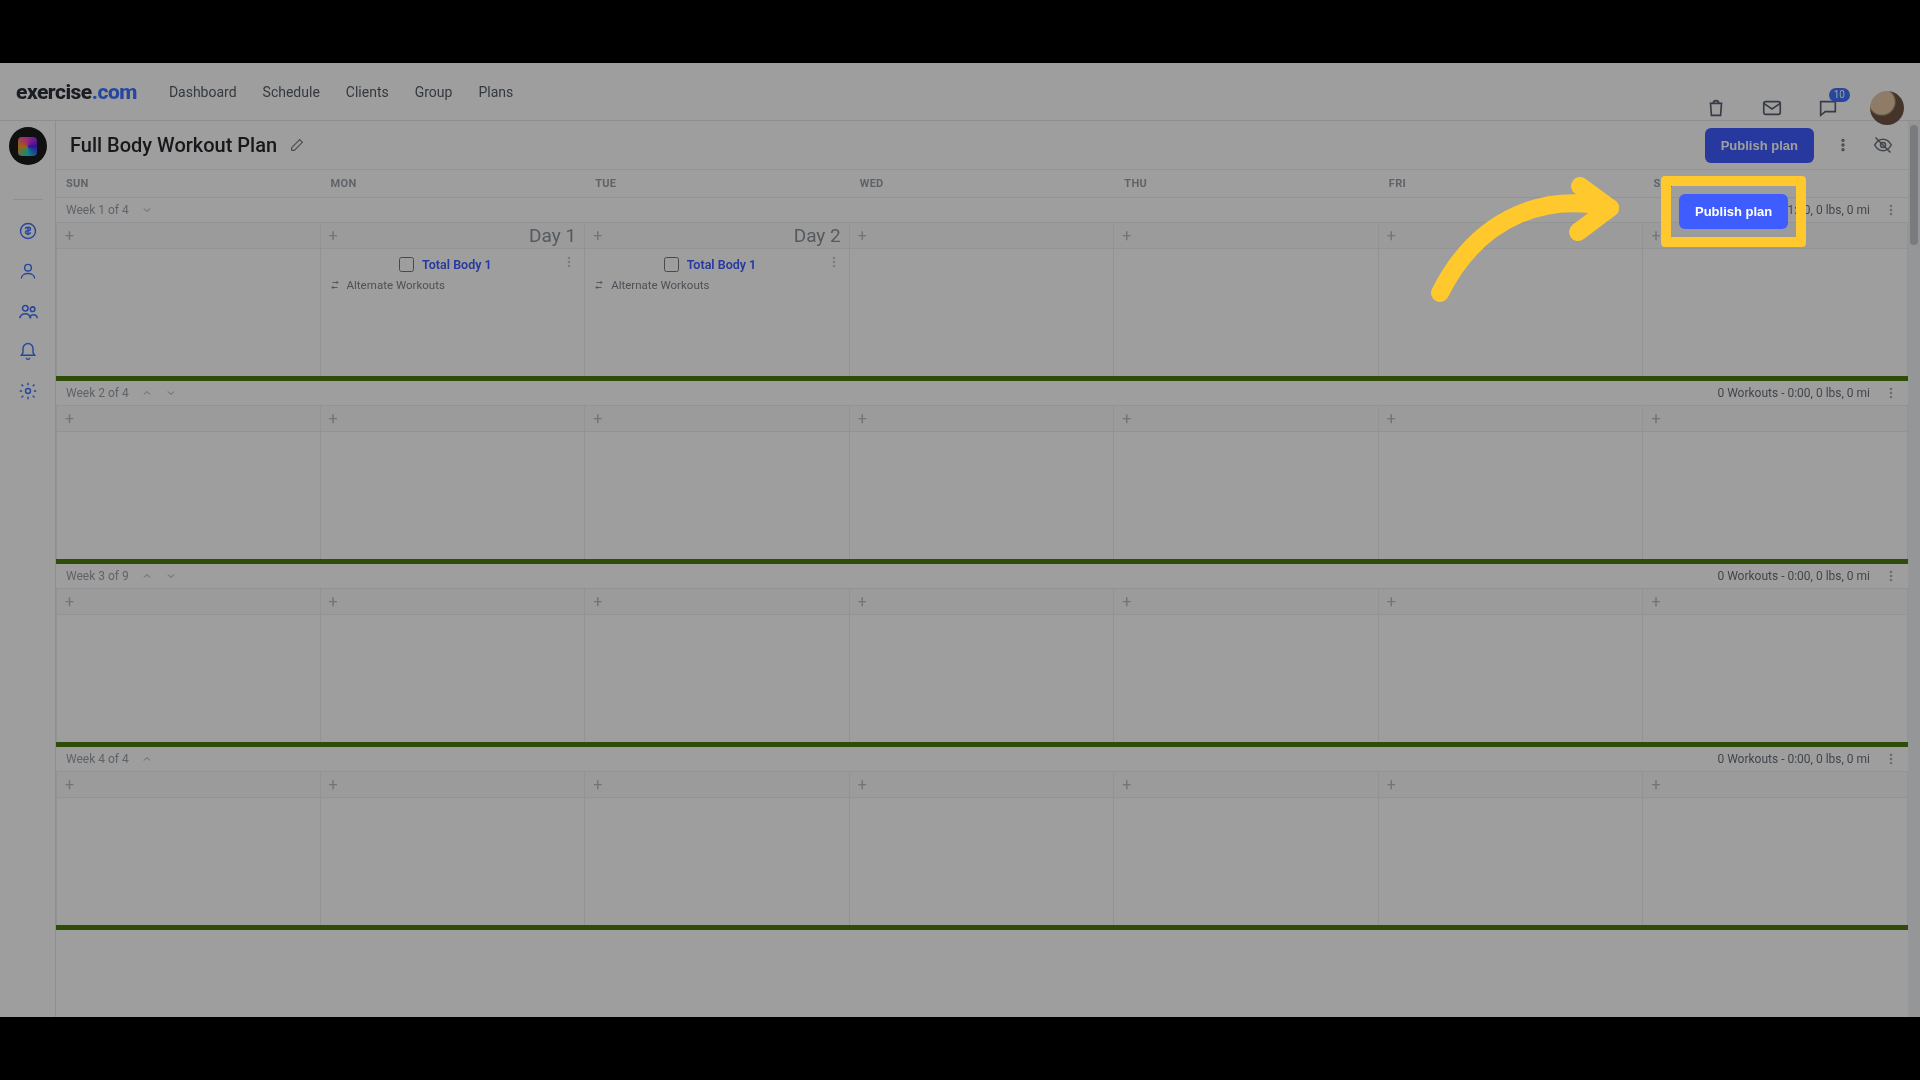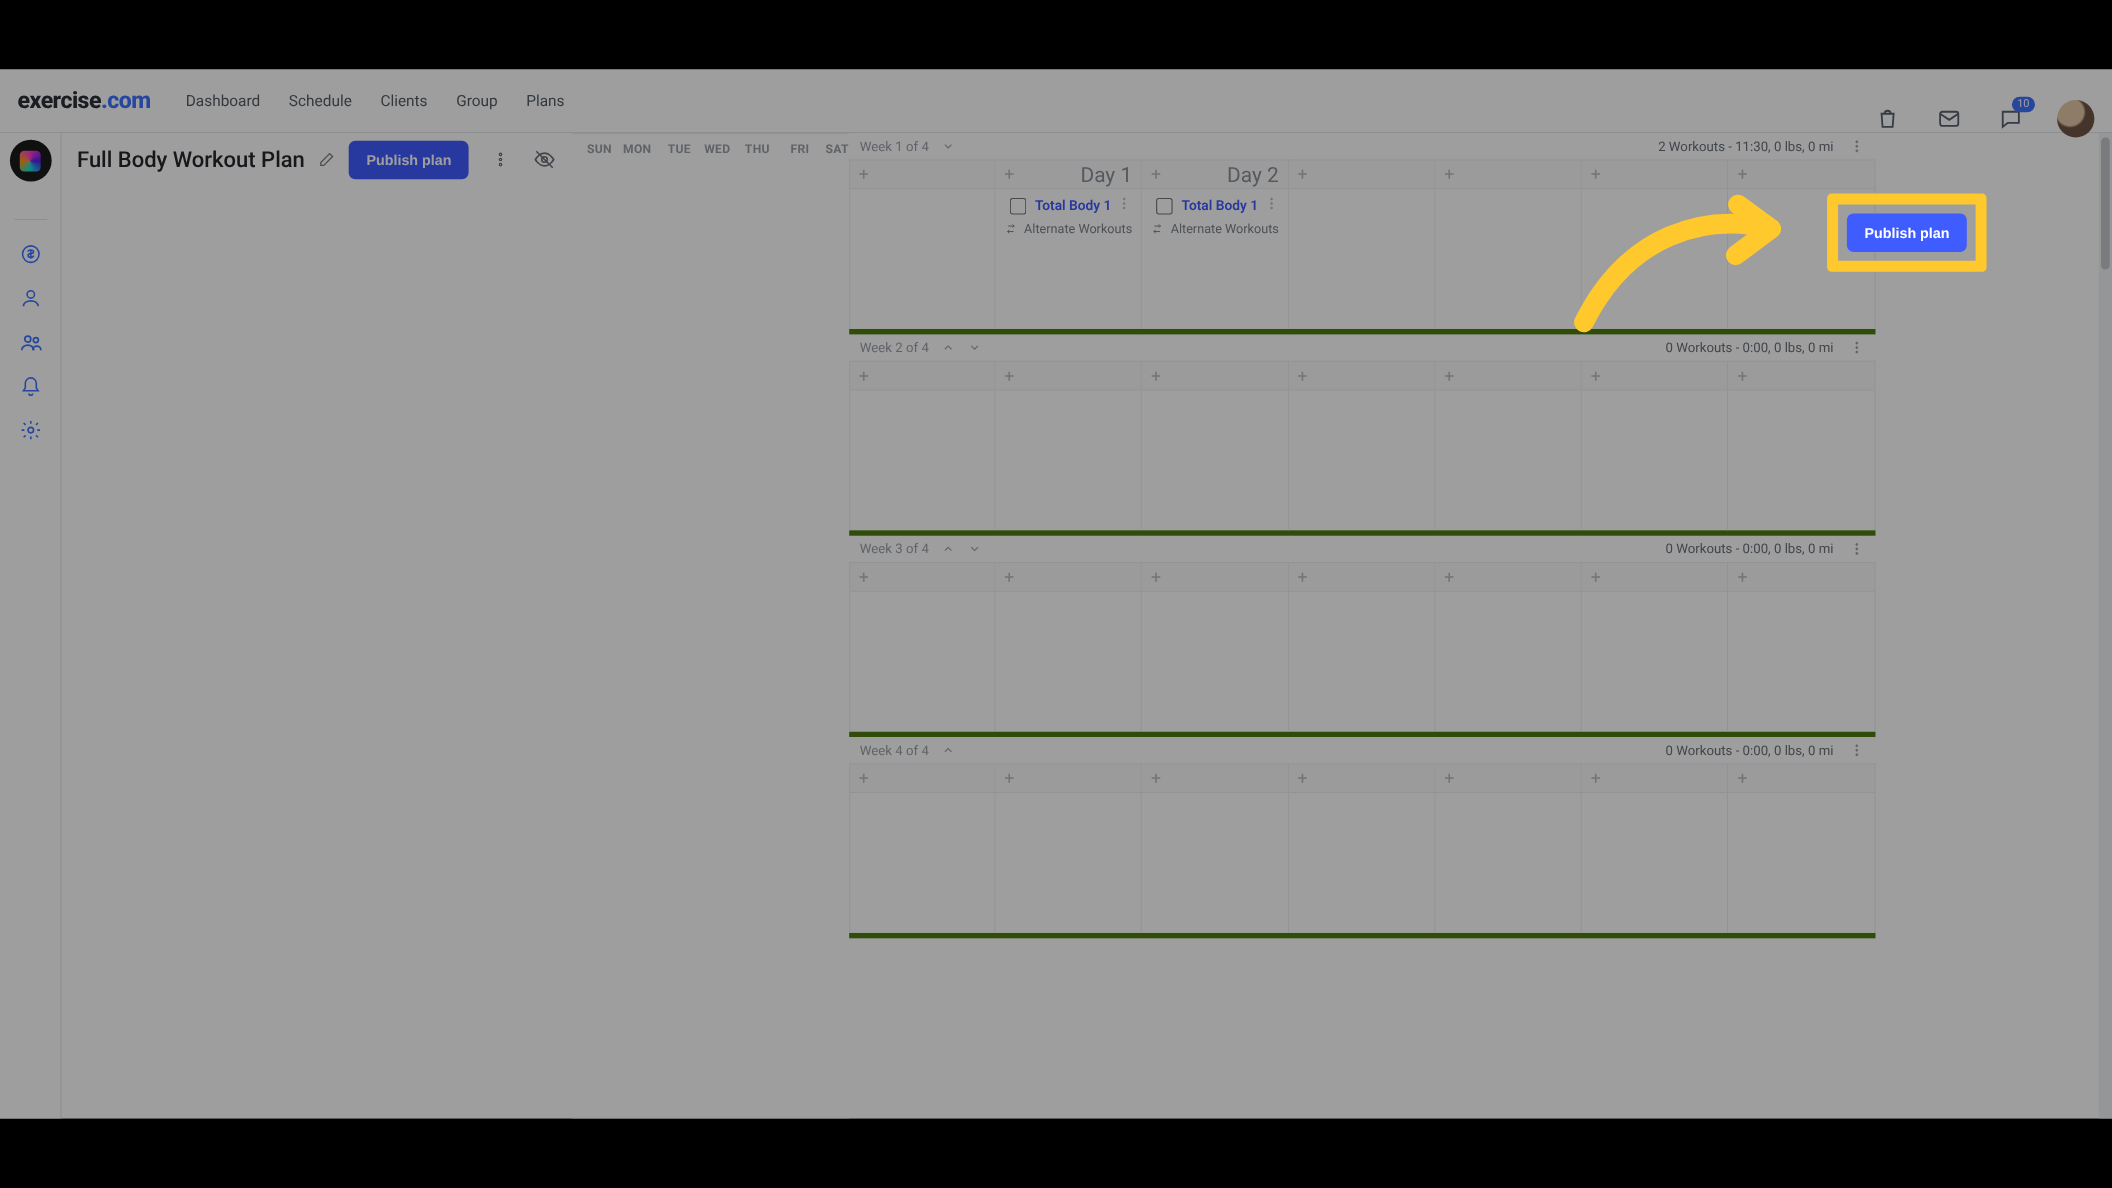--- a/index.html
+++ b/index.html
@@ -31,7 +31,7 @@
   .rail-divider { width:30px; height:1px; background:#e2e5e9; margin:6px 0;}
 
   
-  .content { position:absolute; left:56px; right:12px; top:58px; bottom:0; display:flex; flex-direction:row; }
+  .content { position:absolute; left:56px; right:12px; top:58px; bottom:0; display:flex; flex-direction:column; }
 
   .plan-header { height:48px; display:flex; align-items:center; padding:0 14px; gap:12px; }
   .plan-title { font-size:20px; font-weight:500; color:#25282d; }

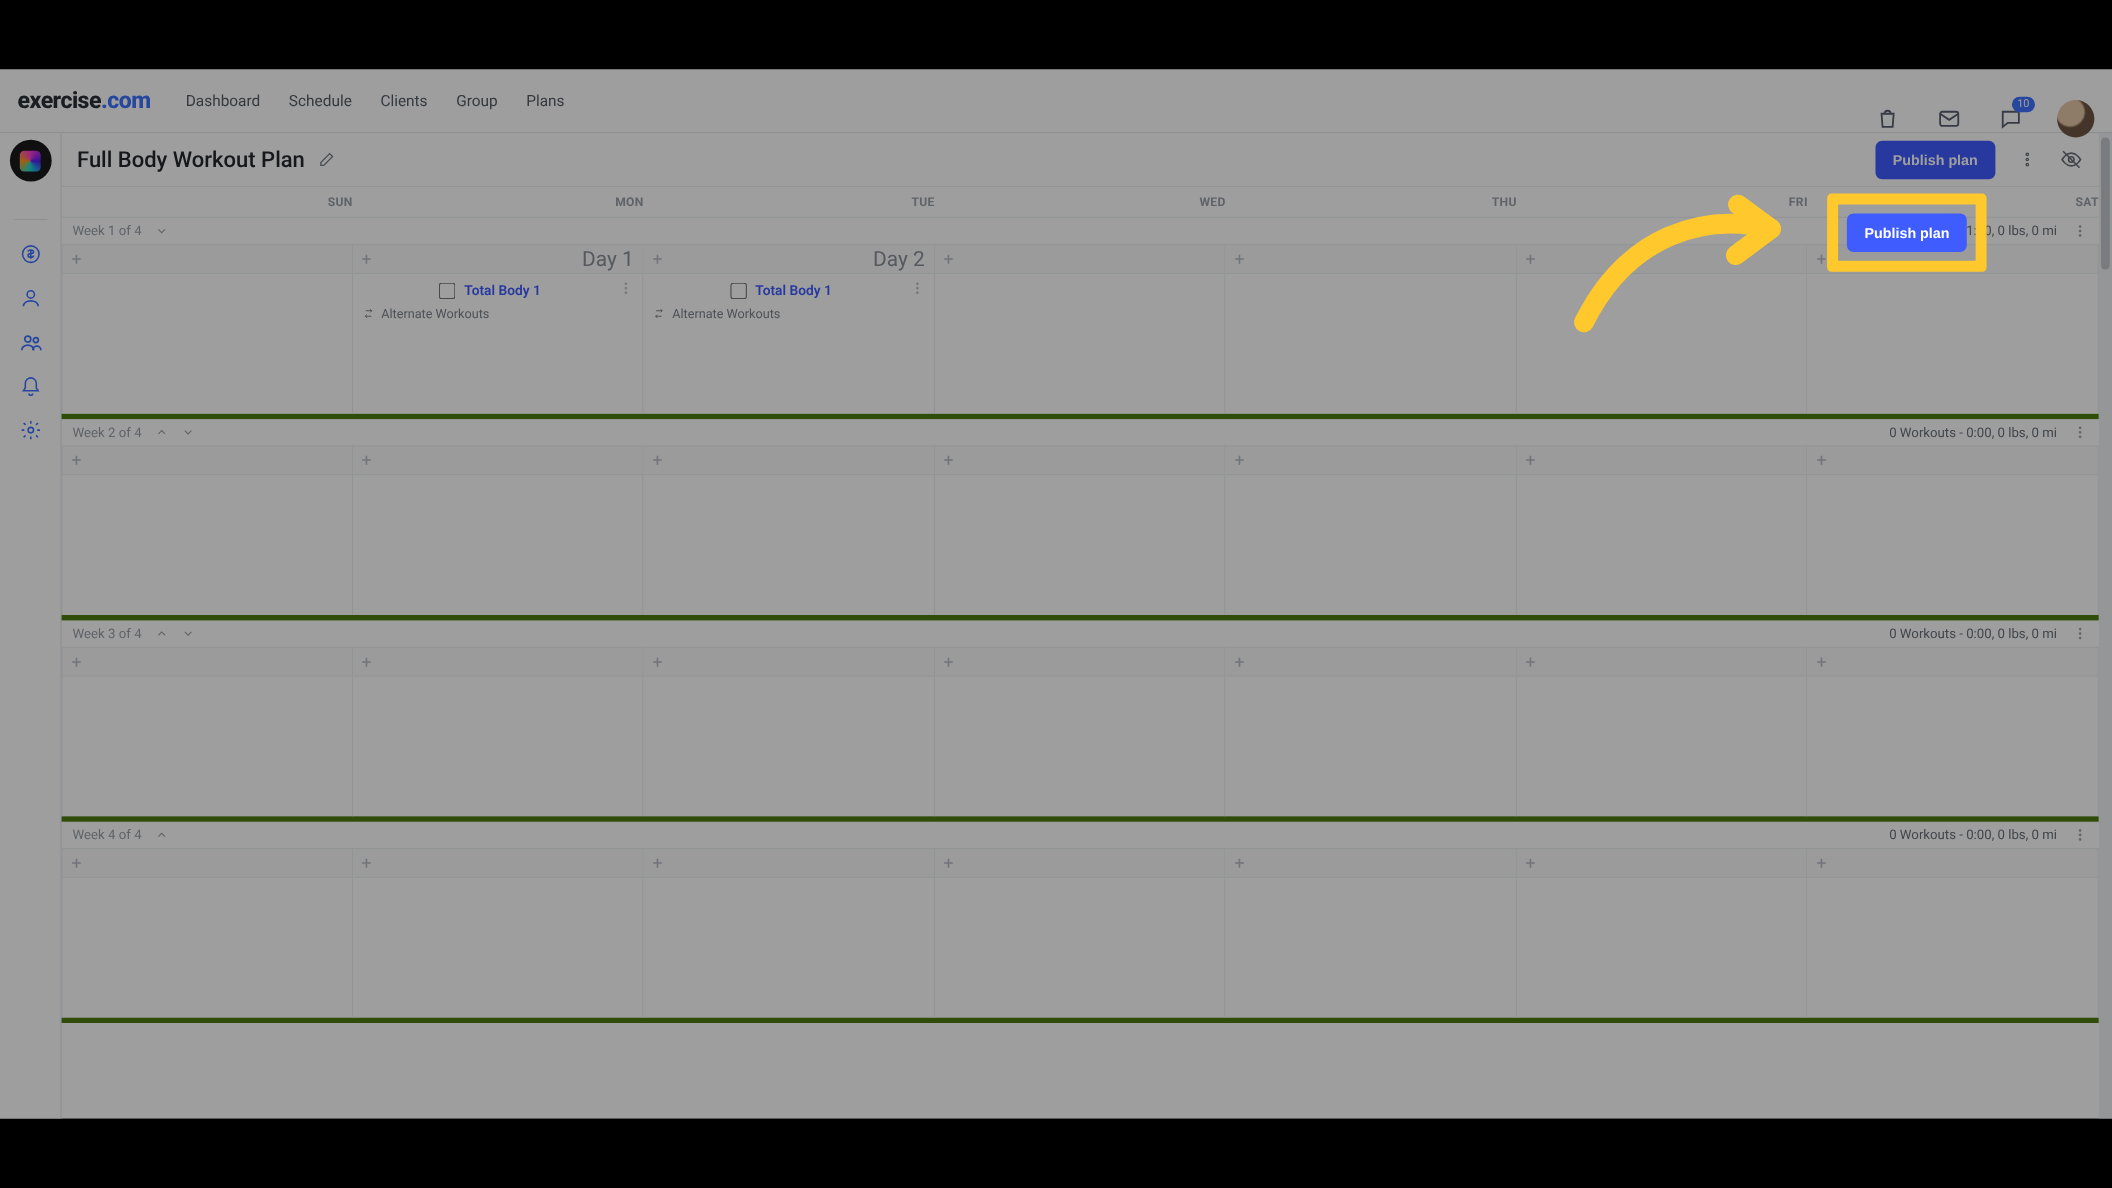--- a/index.html
+++ b/index.html
@@ -43,7 +43,7 @@
 
   
   .days-row { display:grid; grid-template-columns: repeat(7, 1fr); border-top:1px solid #eceef1; border-bottom:1px solid #eceef1; }
-  .day-hdr { font-size:11px; font-weight:700; color:#9aa0a8; padding:7px 0 7px 10px; letter-spacing:0.3px;text-align:right;}
+  .day-hdr { font-size:11px; font-weight:700; color:#9aa0a8; padding:7px 0 7px 10px; letter-spacing:0.3px;}
 
   
   .week { border-bottom:5px solid #4d7c0f; }

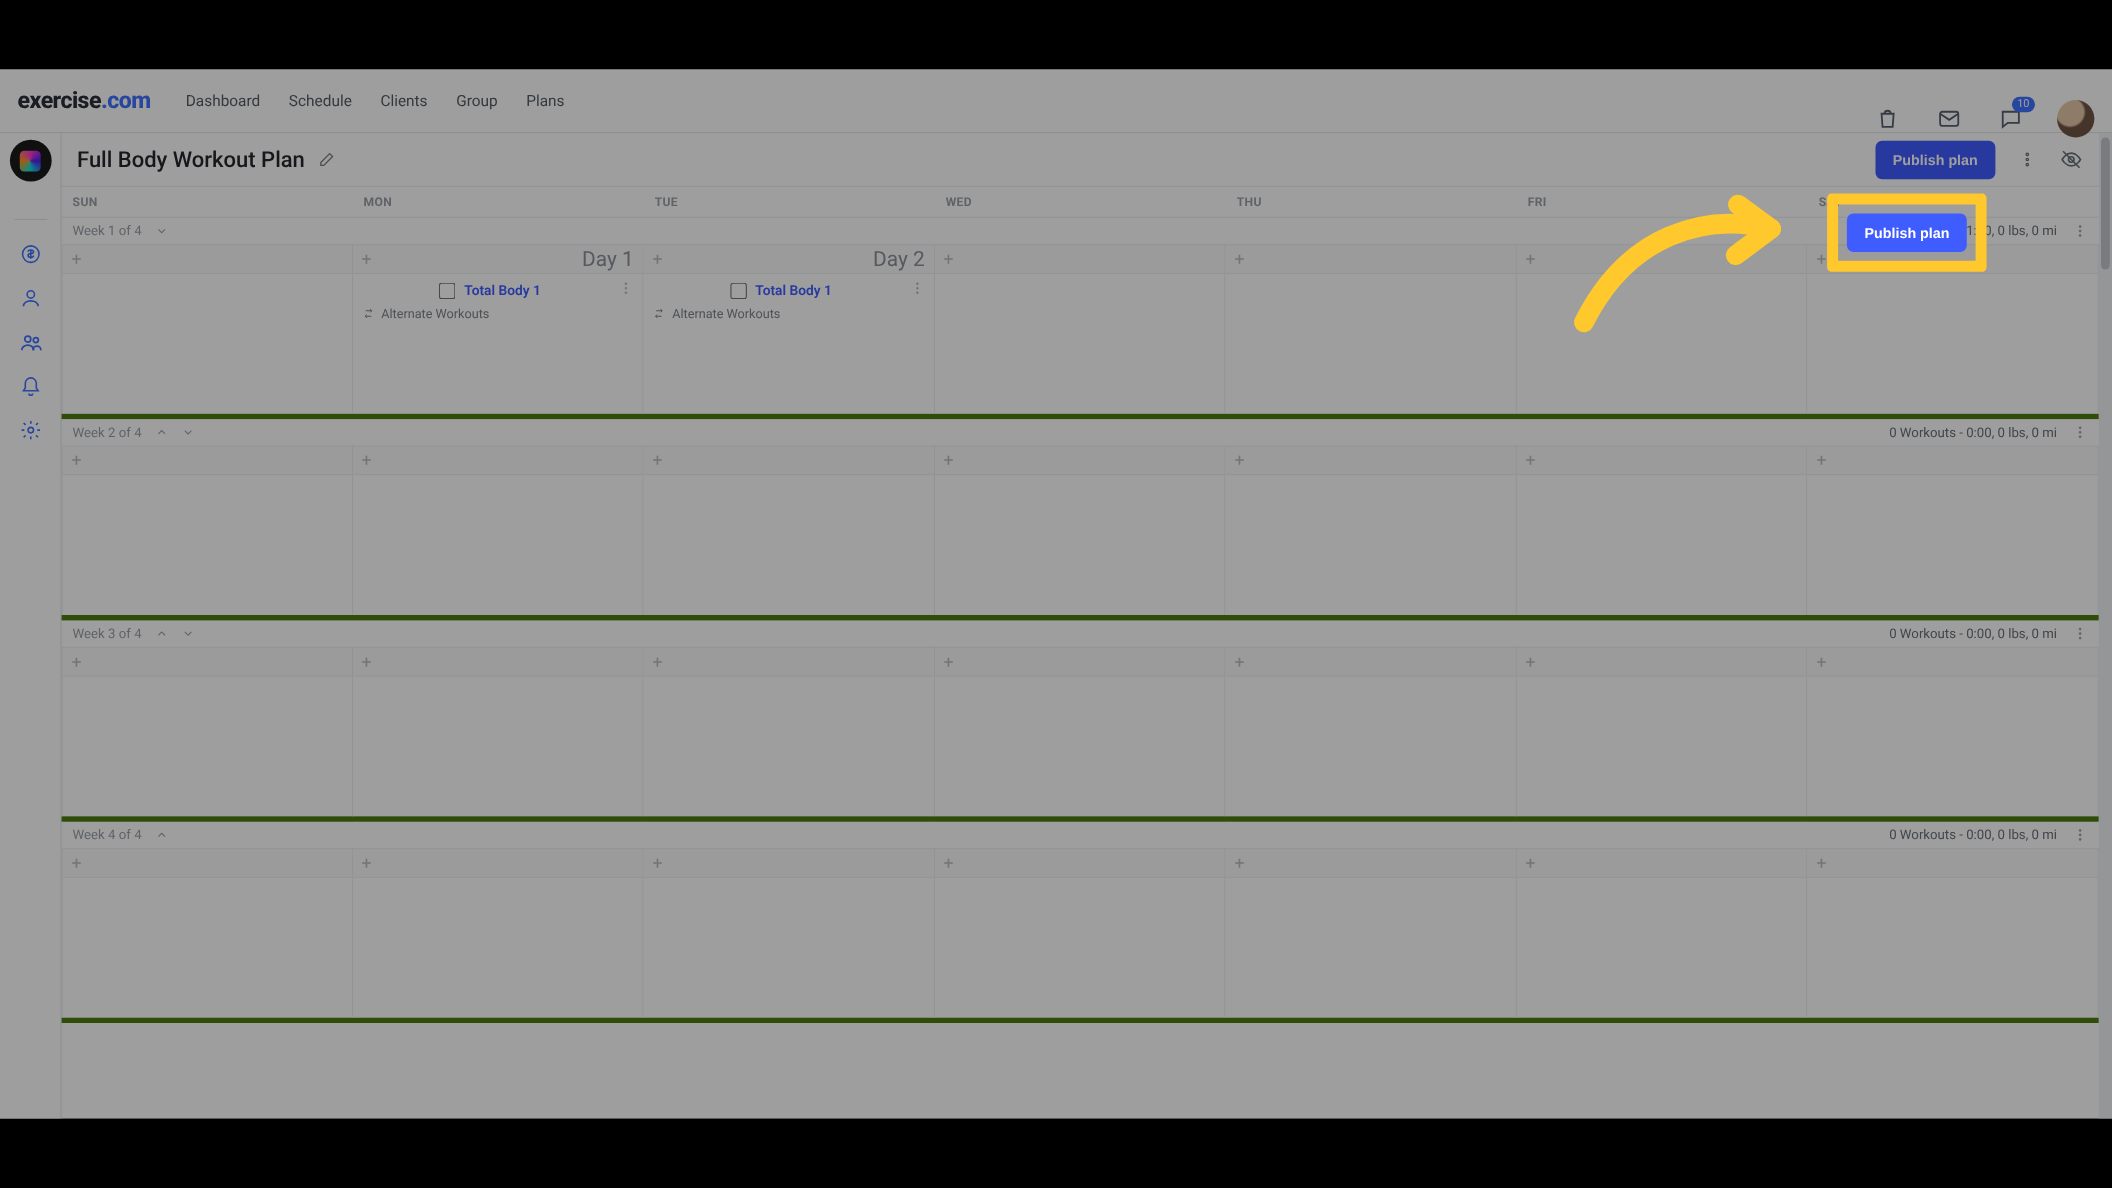--- a/index.html
+++ b/index.html
@@ -330,7 +330,7 @@
         </div>
         <div class="week">
           <div class="week-bar">
-            <span>Week 3 of 4</span>
+            <span>Week 3 of 9</span>
             <svg class="caret" viewBox="0 0 24 24">
               <path d="M6 15l6-6 6 6"></path>
             </svg>

